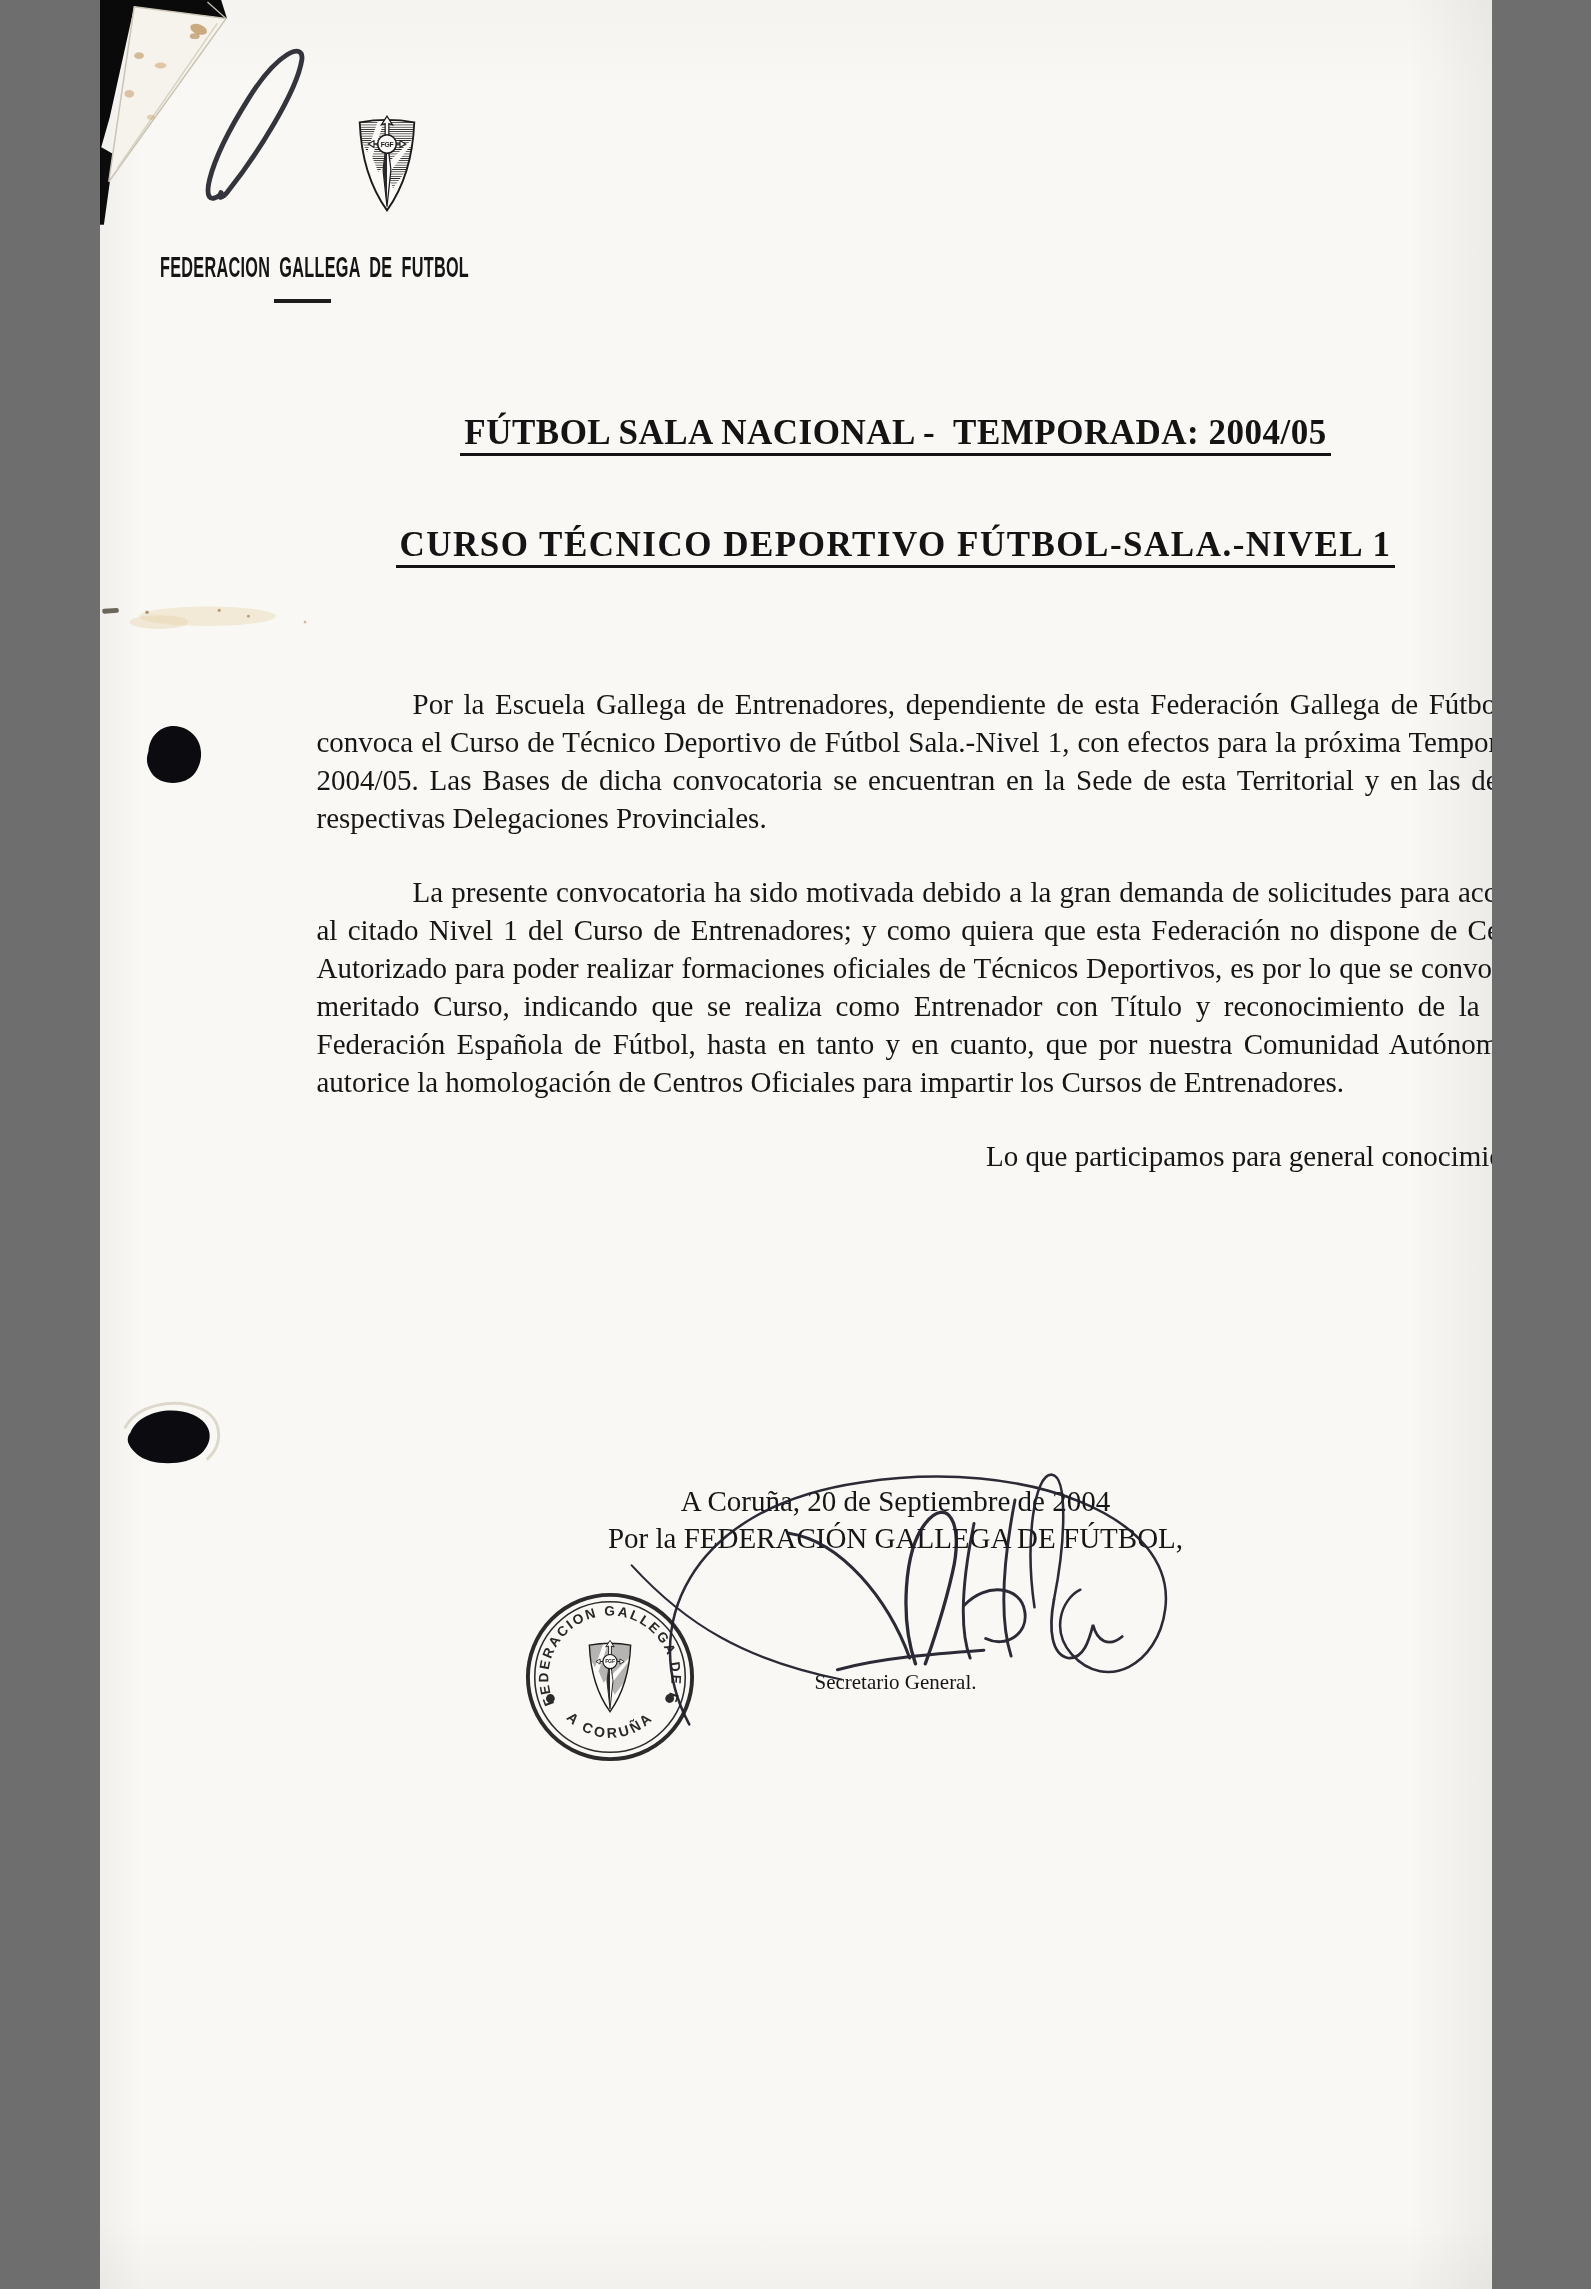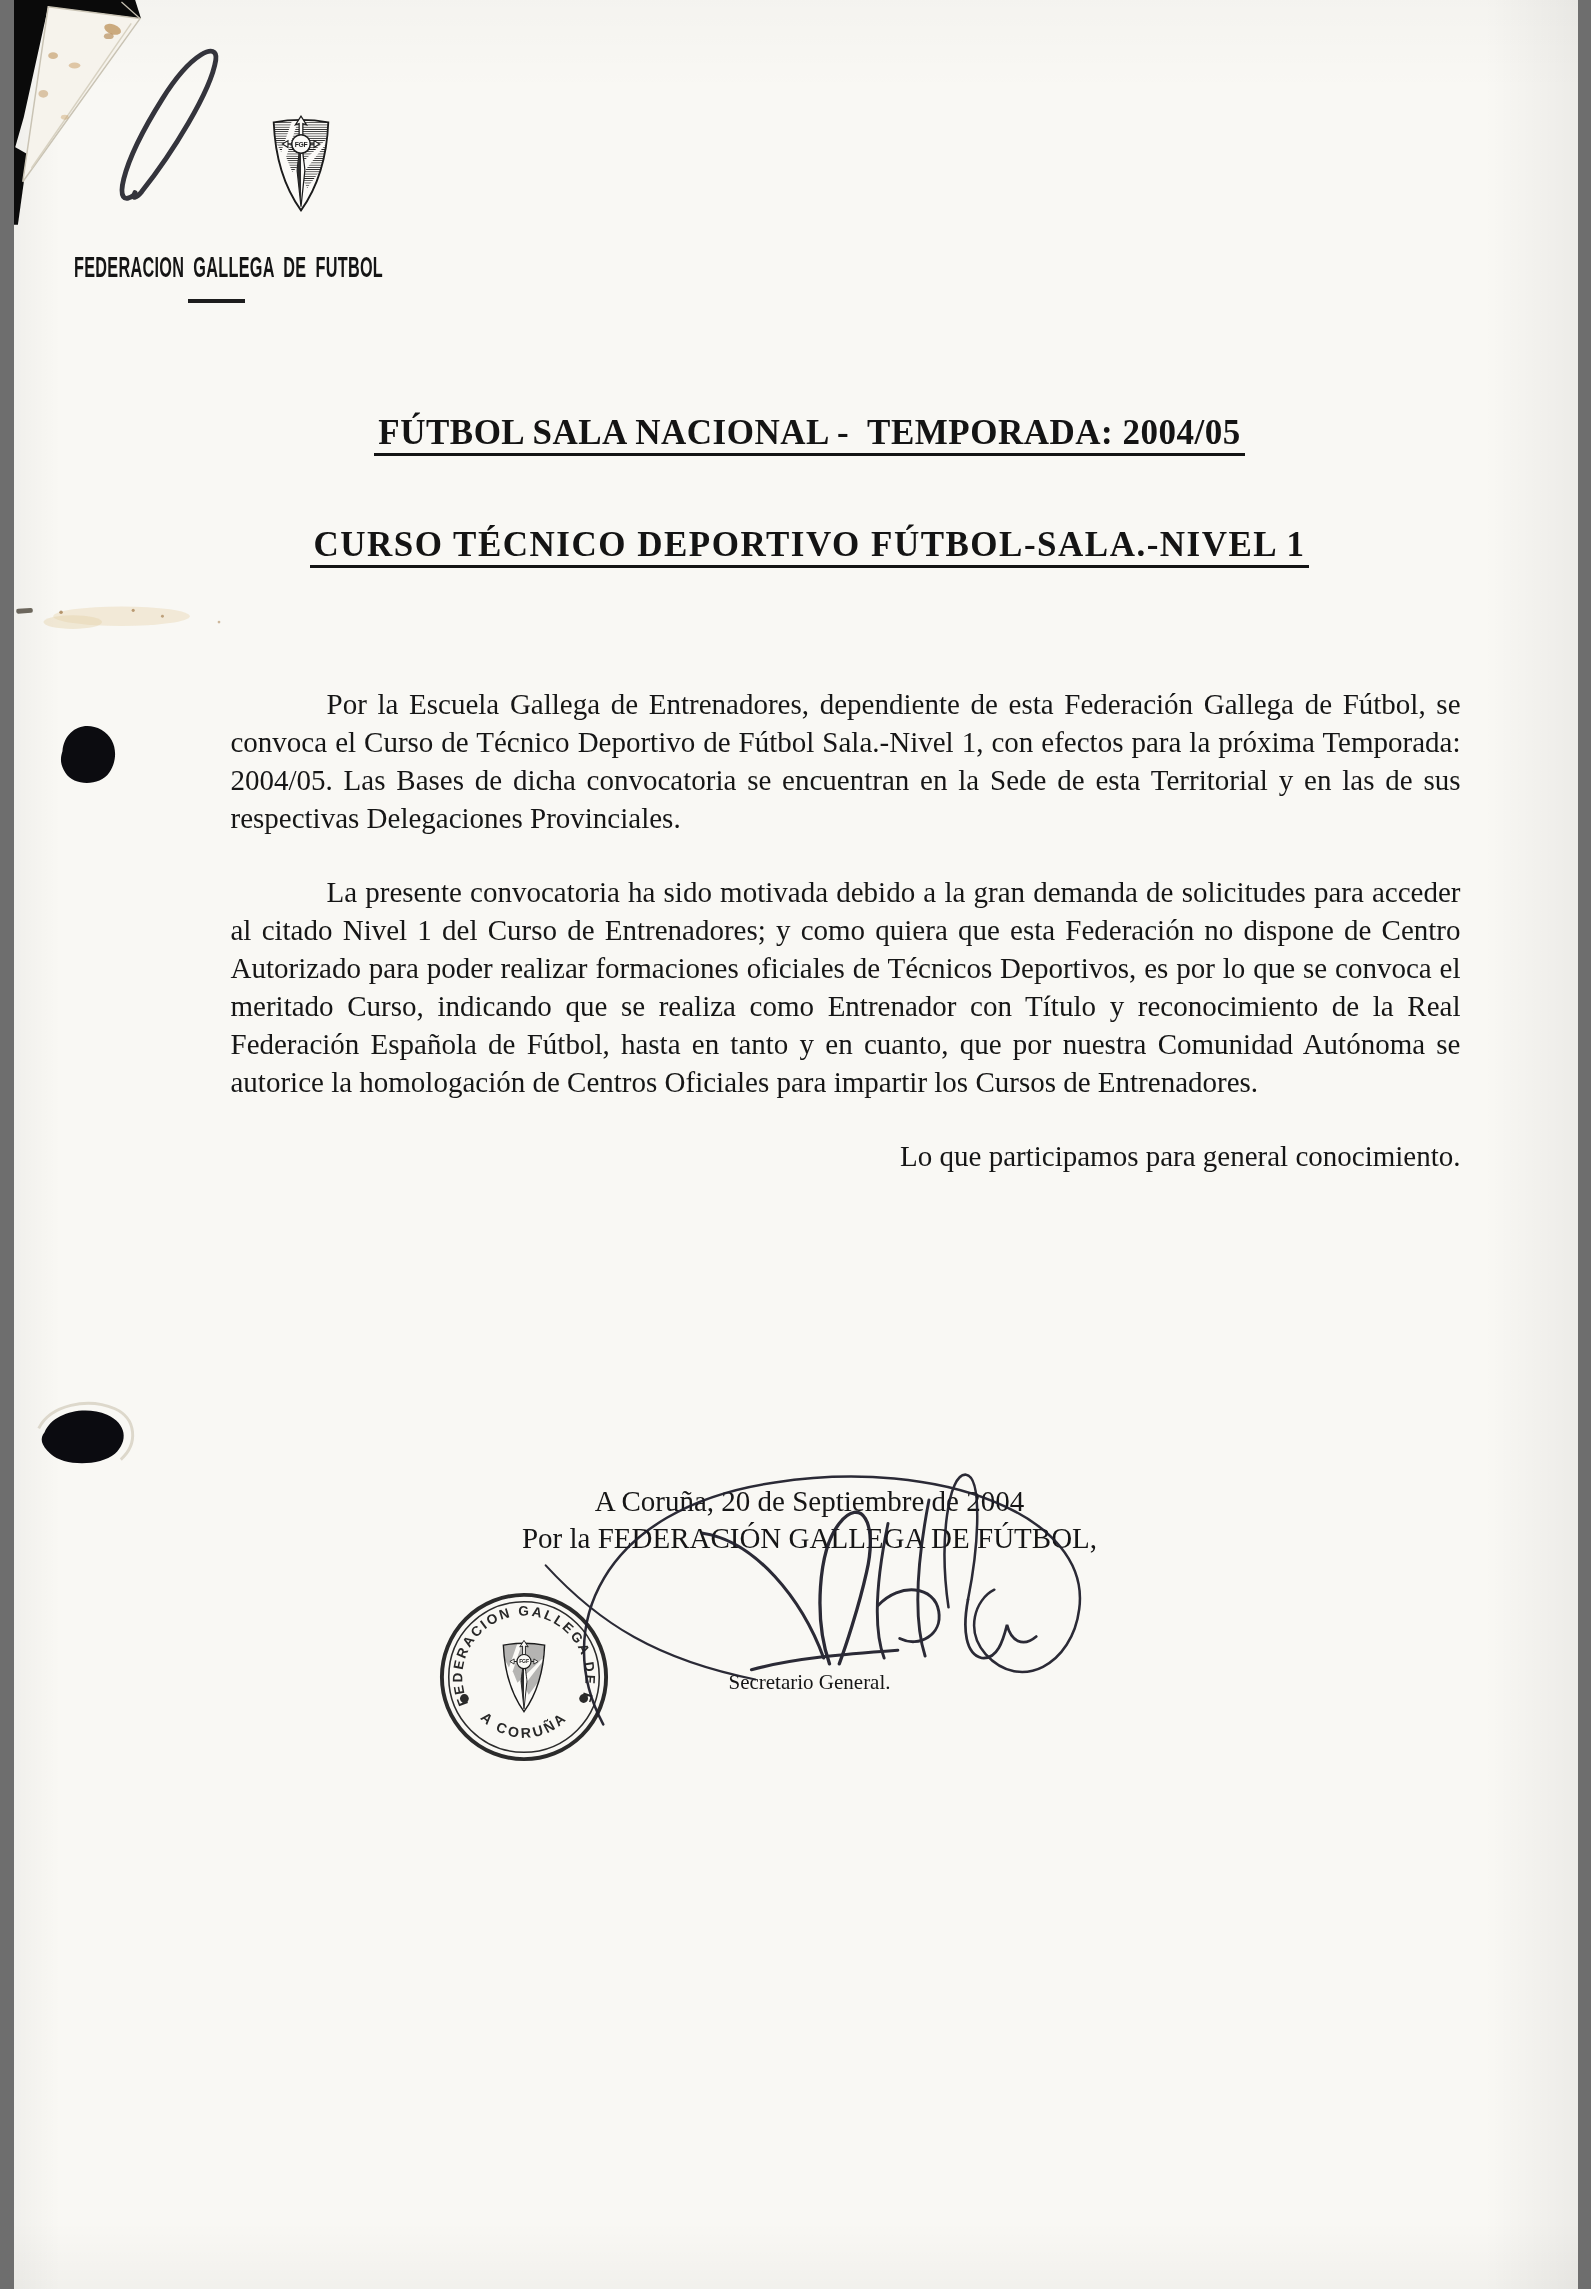--- a/index.html
+++ b/index.html
@@ -5,7 +5,7 @@
   html,body{margin:0;padding:0;background:#6e6e6e;}
   .page{
     position:relative;
-    width:1564px;height:2290px;
+    width:1392px;height:2290px;
     margin:0 auto;
     background:
       linear-gradient(to right, rgba(0,0,0,0.035), rgba(0,0,0,0) 3%, rgba(0,0,0,0) 94%, rgba(0,0,0,0.05)),

